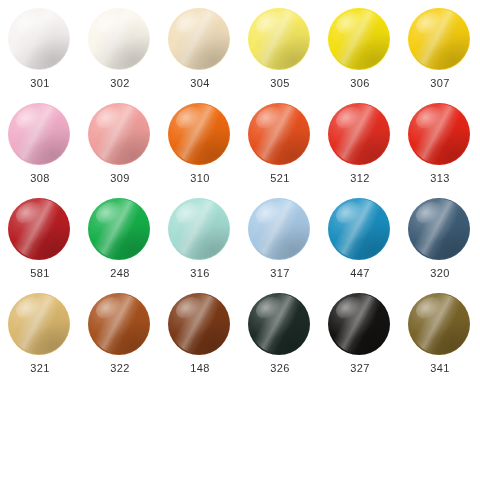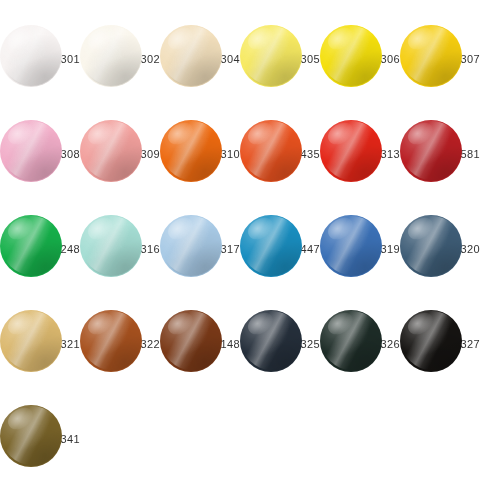--- a/index.html
+++ b/index.html
@@ -26,7 +26,7 @@
   .swatch-cell {
     position: relative;
     display: flex;
-    flex-direction: row;
+    flex-direction: column;
     align-items: center;
     justify-content: flex-start;
     width: 80px;

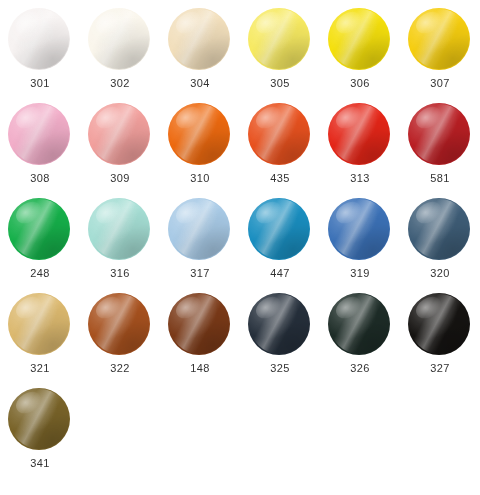--- a/index.html
+++ b/index.html
@@ -210,7 +210,7 @@
           <span class="gloss gloss-hi"></span>
         </div>
       </div>
-      <div class="swatch-label">435</div>
+      <div class="swatch-label">521</div>
     </div>
     <div class="swatch-cell">
       <div class="swatch-disc-wrap">

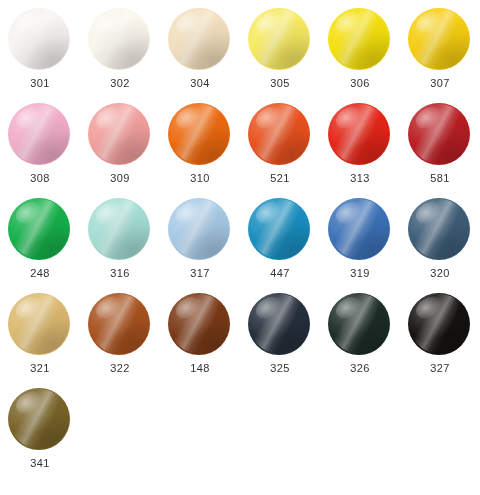--- a/index.html
+++ b/index.html
@@ -214,6 +214,16 @@
     </div>
     <div class="swatch-cell">
       <div class="swatch-disc-wrap">
+        <div class="swatch-disc" style="background: rgb(230, 47, 34);">
+          <span class="gloss gloss-rim"></span>
+          <span class="gloss gloss-arc"></span>
+          <span class="gloss gloss-hi"></span>
+        </div>
+      </div>
+      <div class="swatch-label">312</div>
+    </div>
+    <div class="swatch-cell">
+      <div class="swatch-disc-wrap">
         <div class="swatch-disc" style="background: rgb(229, 38, 24);">
           <span class="gloss gloss-rim"></span>
           <span class="gloss gloss-arc"></span>

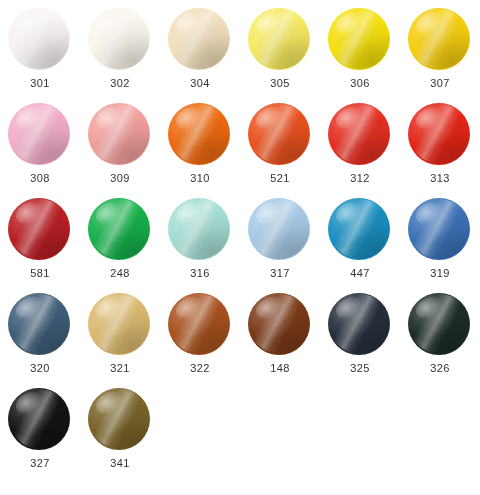--- a/index.html
+++ b/index.html
@@ -284,16 +284,6 @@
     </div>
     <div class="swatch-cell">
       <div class="swatch-disc-wrap">
-        <div class="swatch-disc" style="background: rgb(60, 114, 184);">
-          <span class="gloss gloss-rim"></span>
-          <span class="gloss gloss-arc"></span>
-          <span class="gloss gloss-hi"></span>
-        </div>
-      </div>
-      <div class="swatch-label">319</div>
-    </div>
-    <div class="swatch-cell">
-      <div class="swatch-disc-wrap">
         <div class="swatch-disc" style="background: rgb(63, 94, 120);">
           <span class="gloss gloss-rim"></span>
           <span class="gloss gloss-arc"></span>

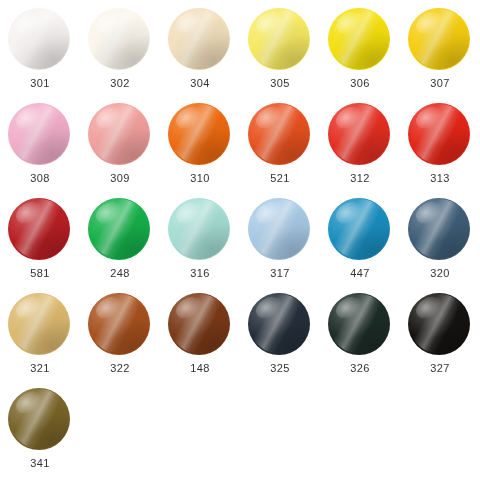--- a/index.html
+++ b/index.html
@@ -324,16 +324,6 @@
     </div>
     <div class="swatch-cell">
       <div class="swatch-disc-wrap">
-        <div class="swatch-disc" style="background: rgb(38, 48, 60);">
-          <span class="gloss gloss-rim"></span>
-          <span class="gloss gloss-arc"></span>
-          <span class="gloss gloss-hi"></span>
-        </div>
-      </div>
-      <div class="swatch-label">325</div>
-    </div>
-    <div class="swatch-cell">
-      <div class="swatch-disc-wrap">
         <div class="swatch-disc" style="background: rgb(30, 45, 40);">
           <span class="gloss gloss-rim"></span>
           <span class="gloss gloss-arc"></span>

